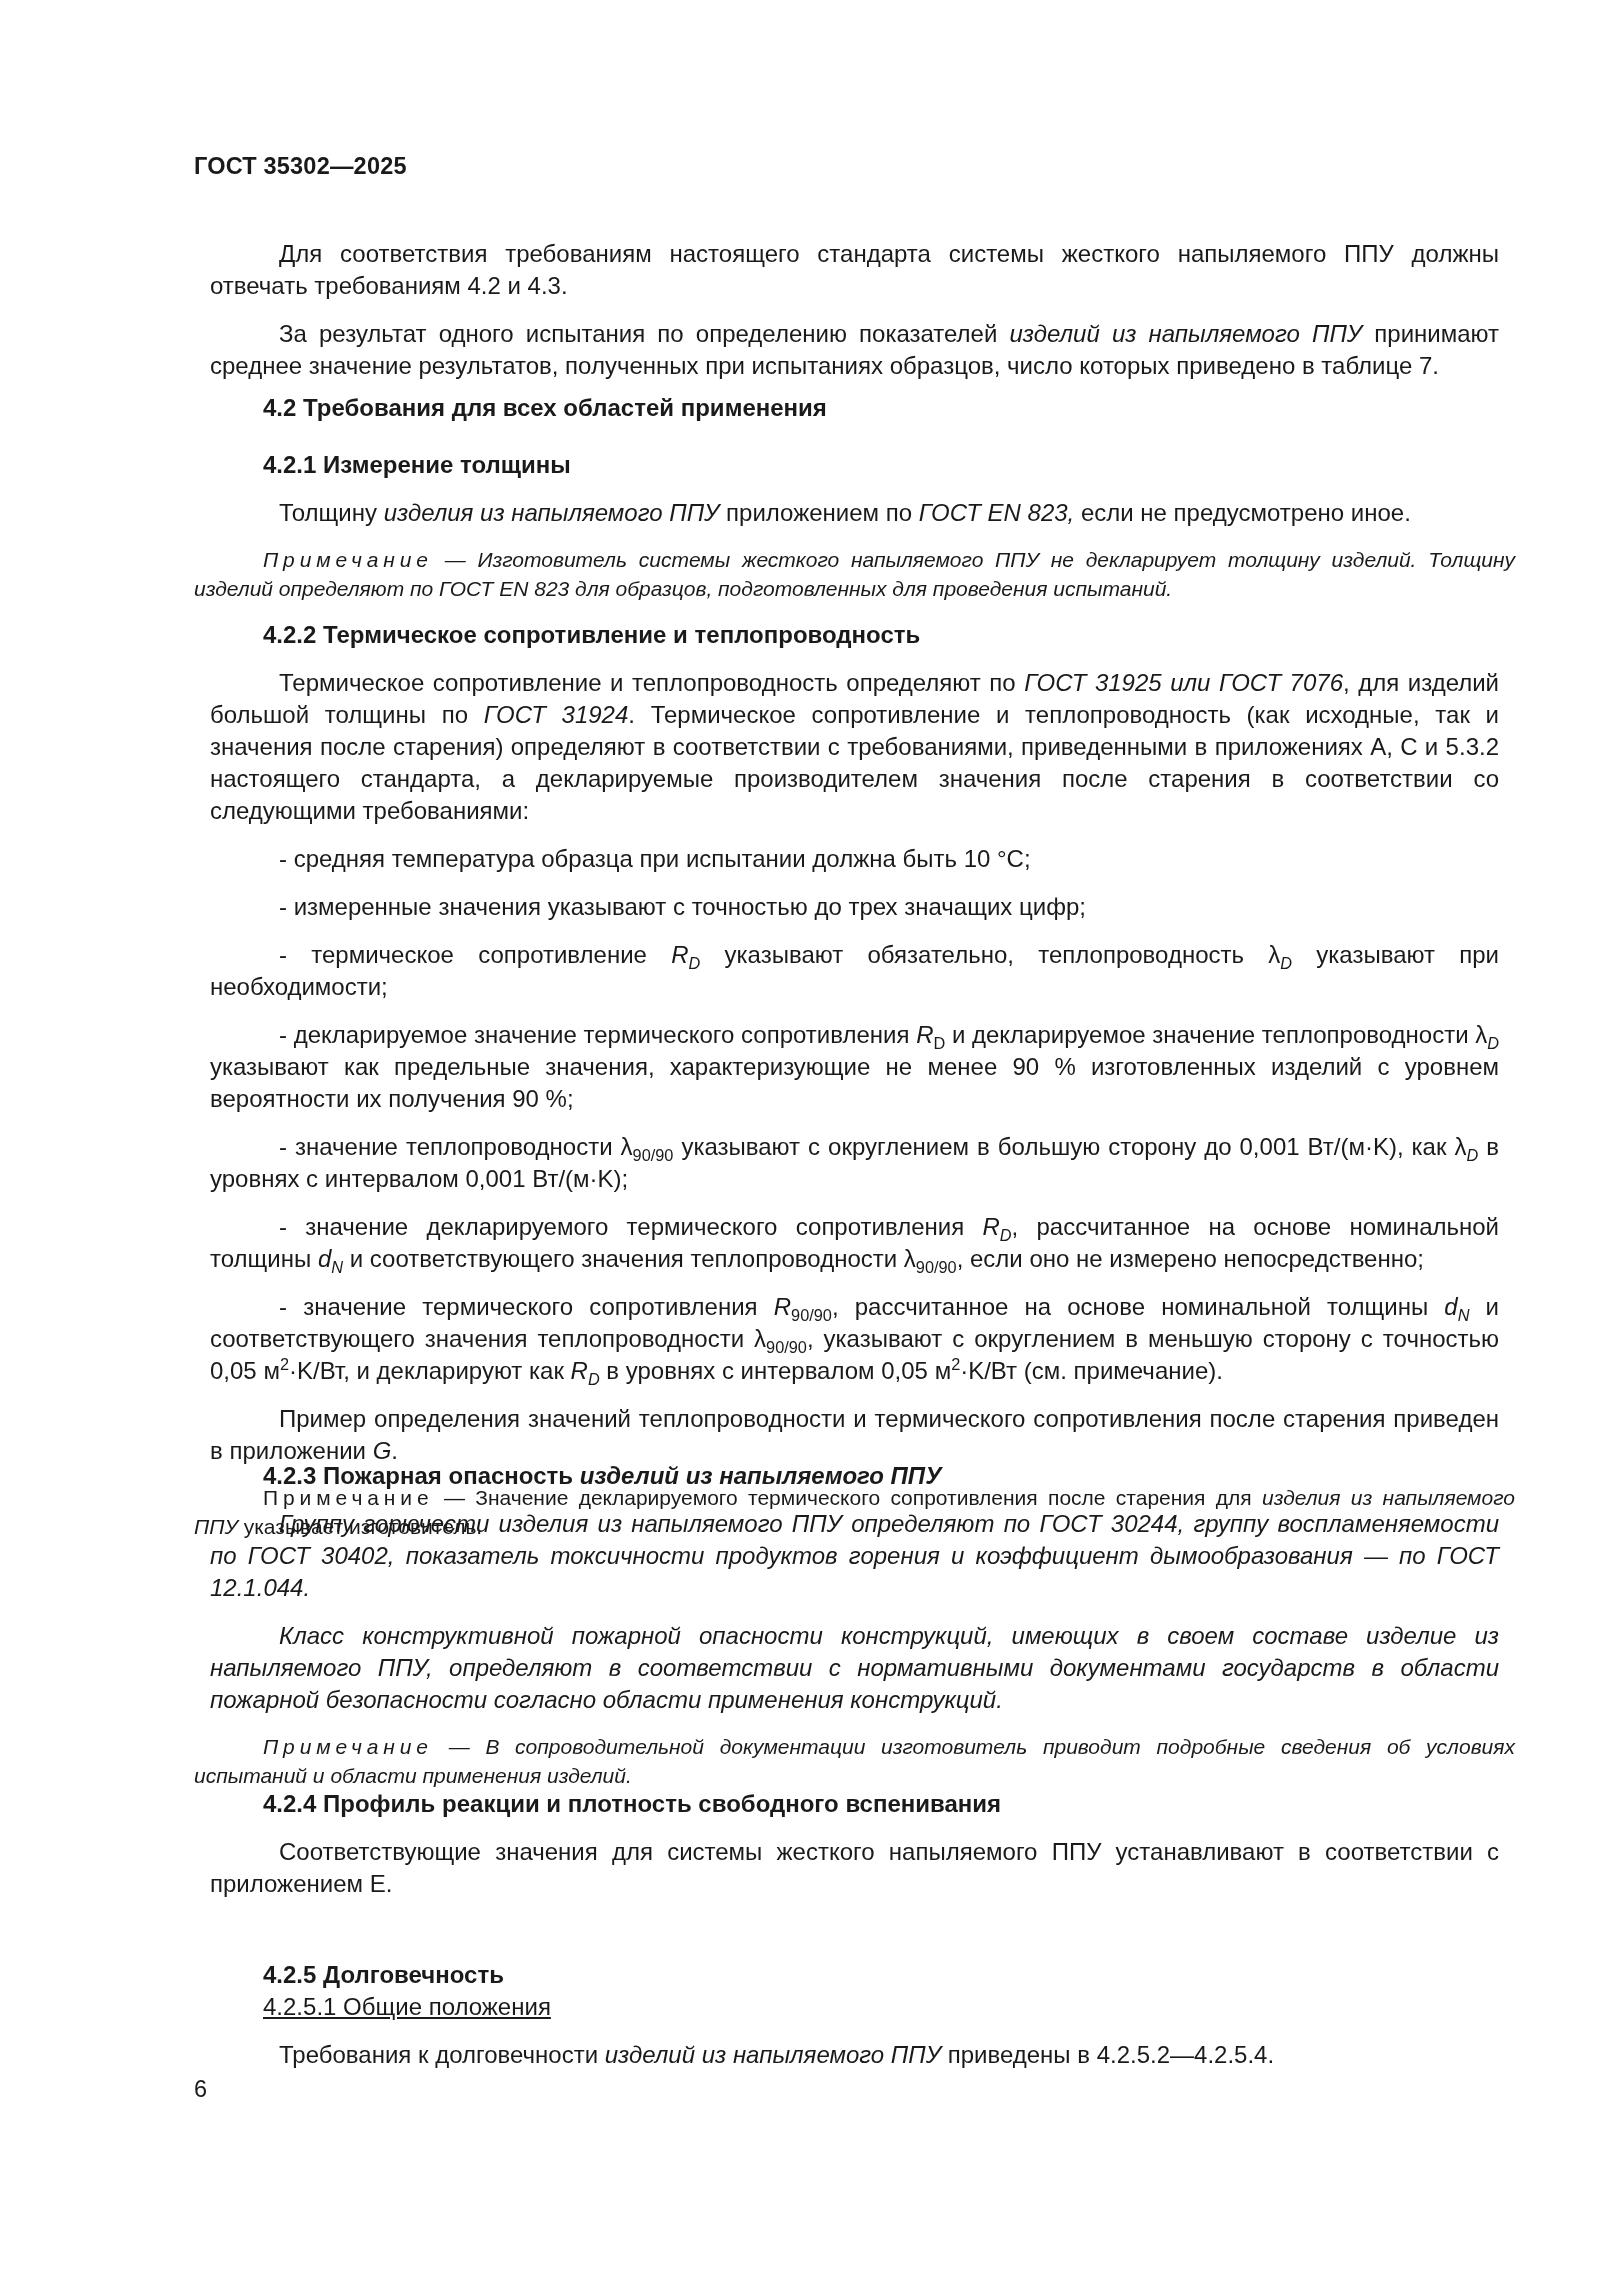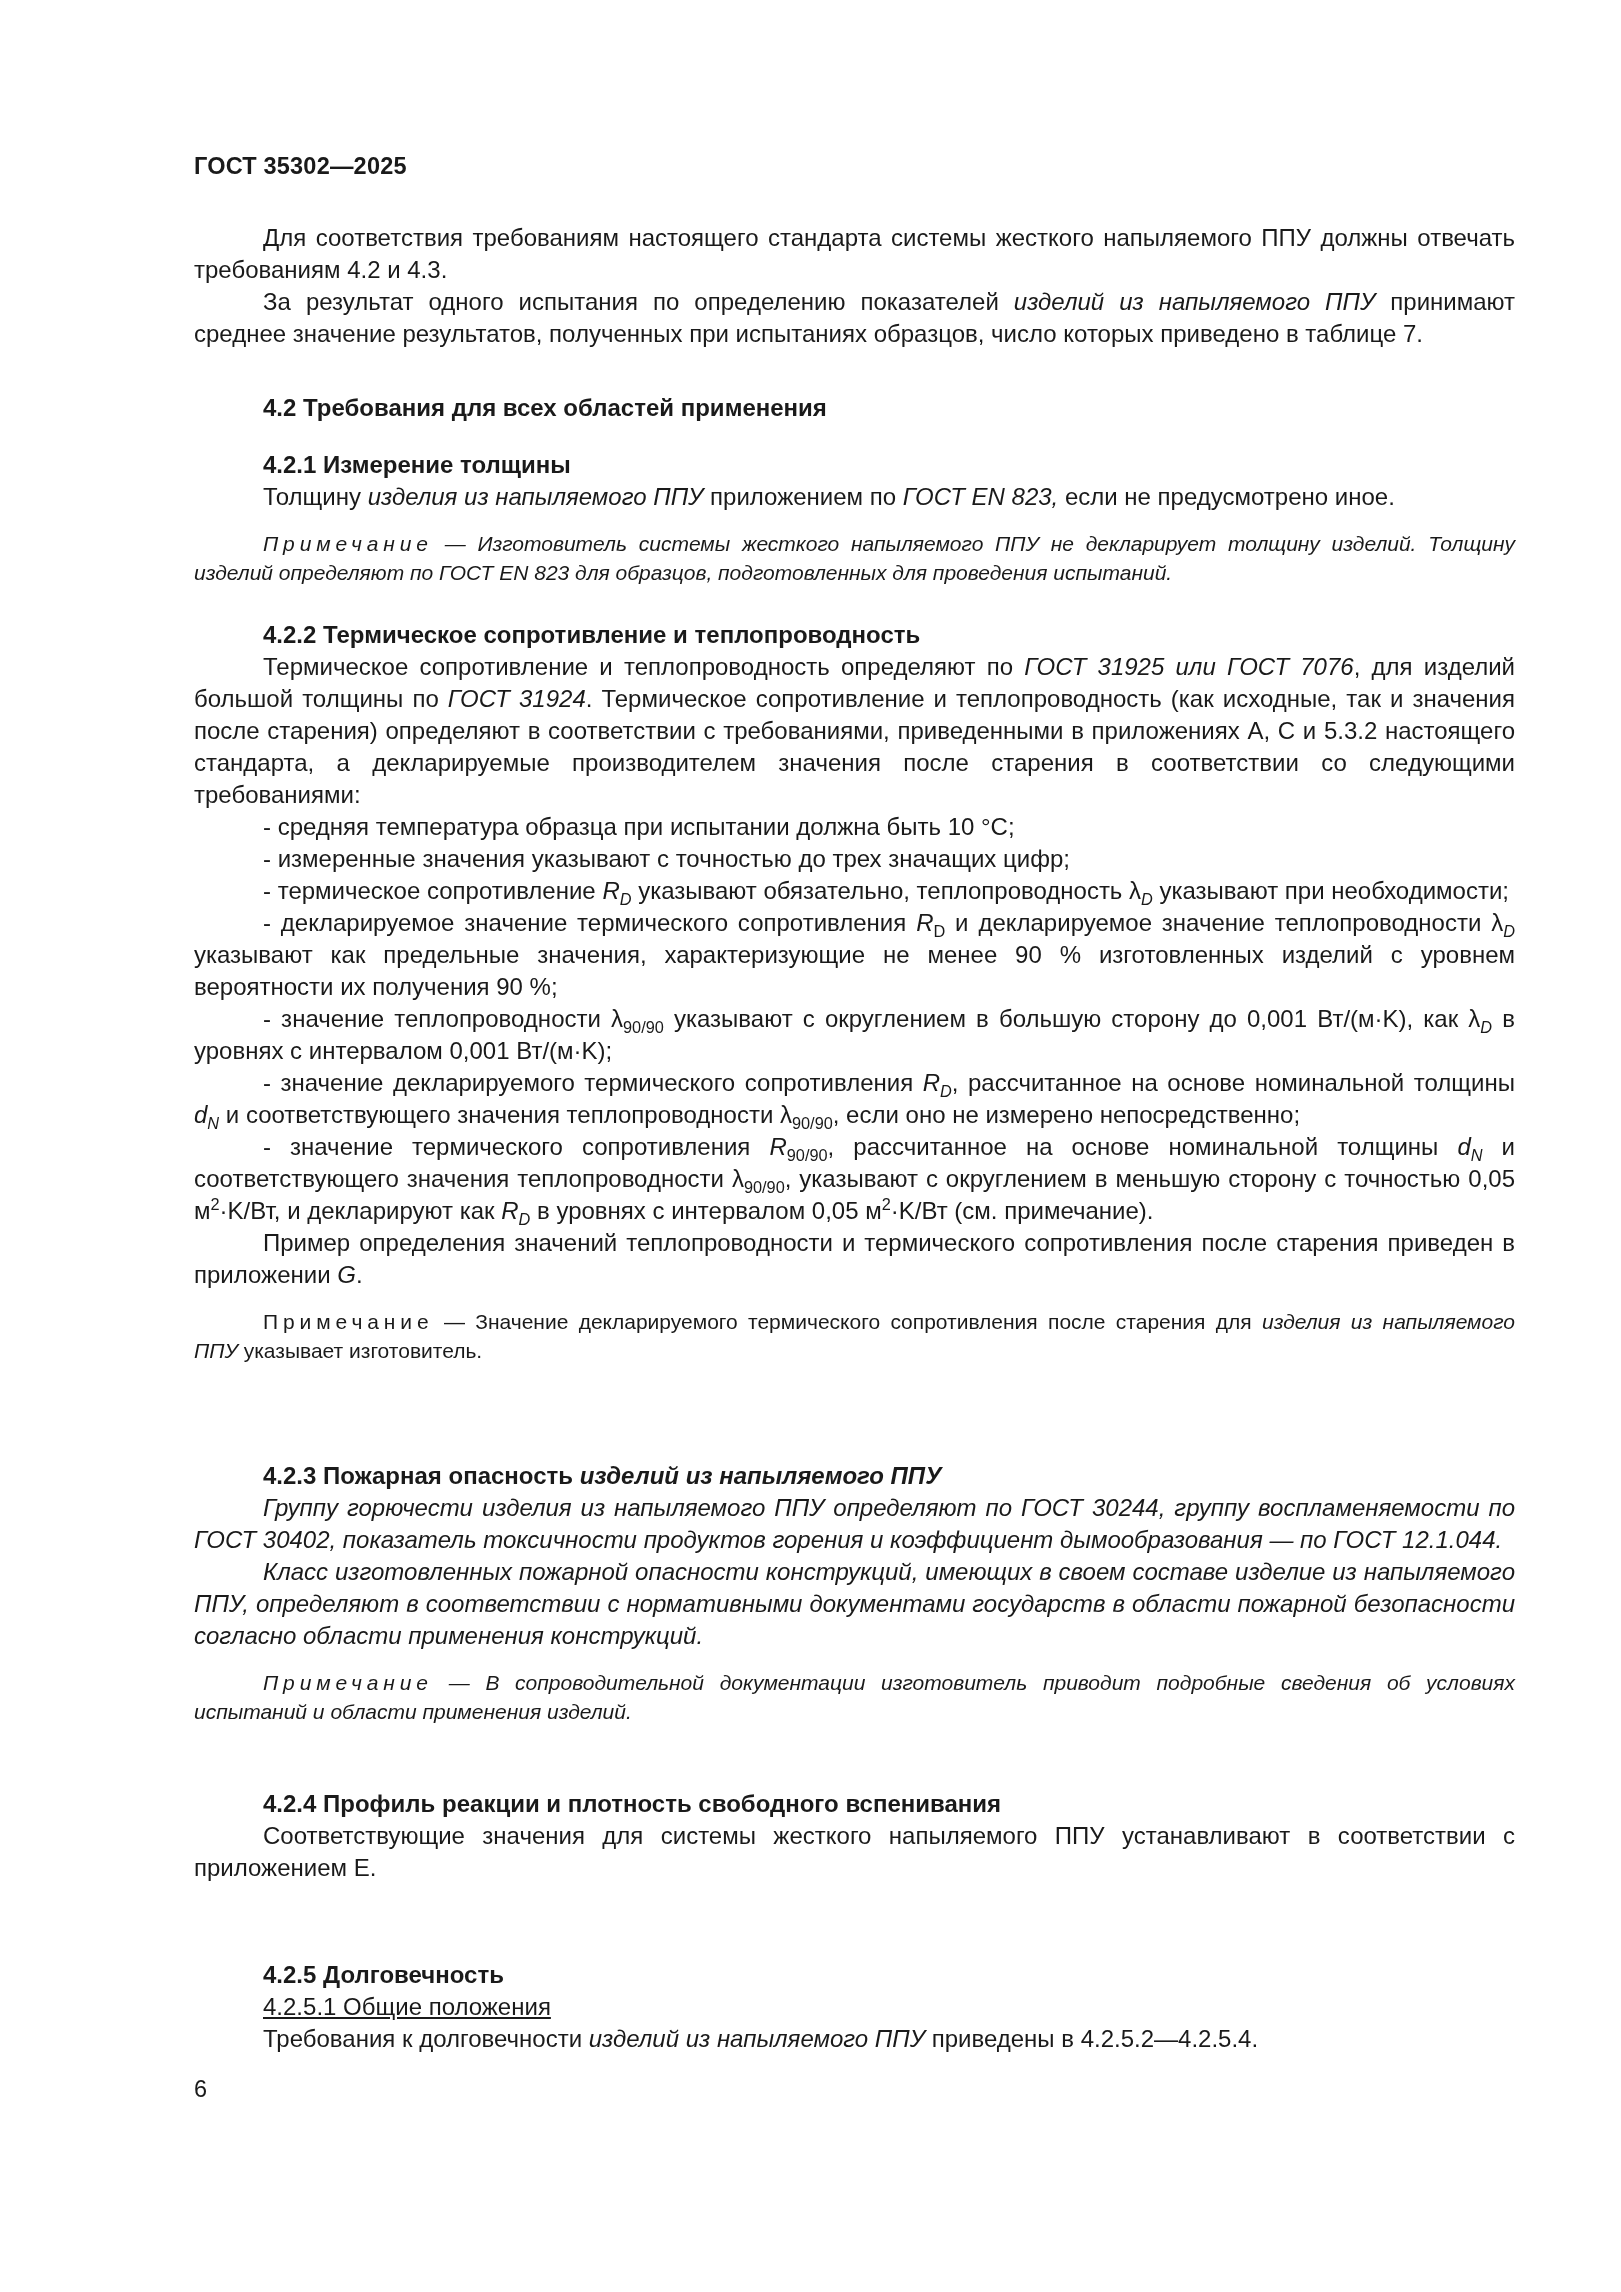--- a/index.html
+++ b/index.html
@@ -7,7 +7,7 @@
          font-family: "Liberation Sans", "DejaVu Sans", sans-serif; color: #1a1a1a; }
   .header { position: absolute; left: 194px; top: 153px; font-weight: bold; font-size: 23.5px; letter-spacing: 0.2px; }
   .blk { position: absolute; left: 194px; width: 1321px; font-size: 24px; line-height: 32px; text-align: justify; }
-  .p { text-indent: 69px; margin: 0; }
+  .p { text-indent: 69px; margin: 16px; }
   .h { margin: 0; padding-left: 69px; font-weight: bold; font-size: 24px; line-height: 32px; }
   .plain { margin: 0; padding-left: 69px; text-decoration: underline; }
   .note { font-size: 21px; line-height: 29px; text-indent: 69px; margin: 0; text-align: justify; }

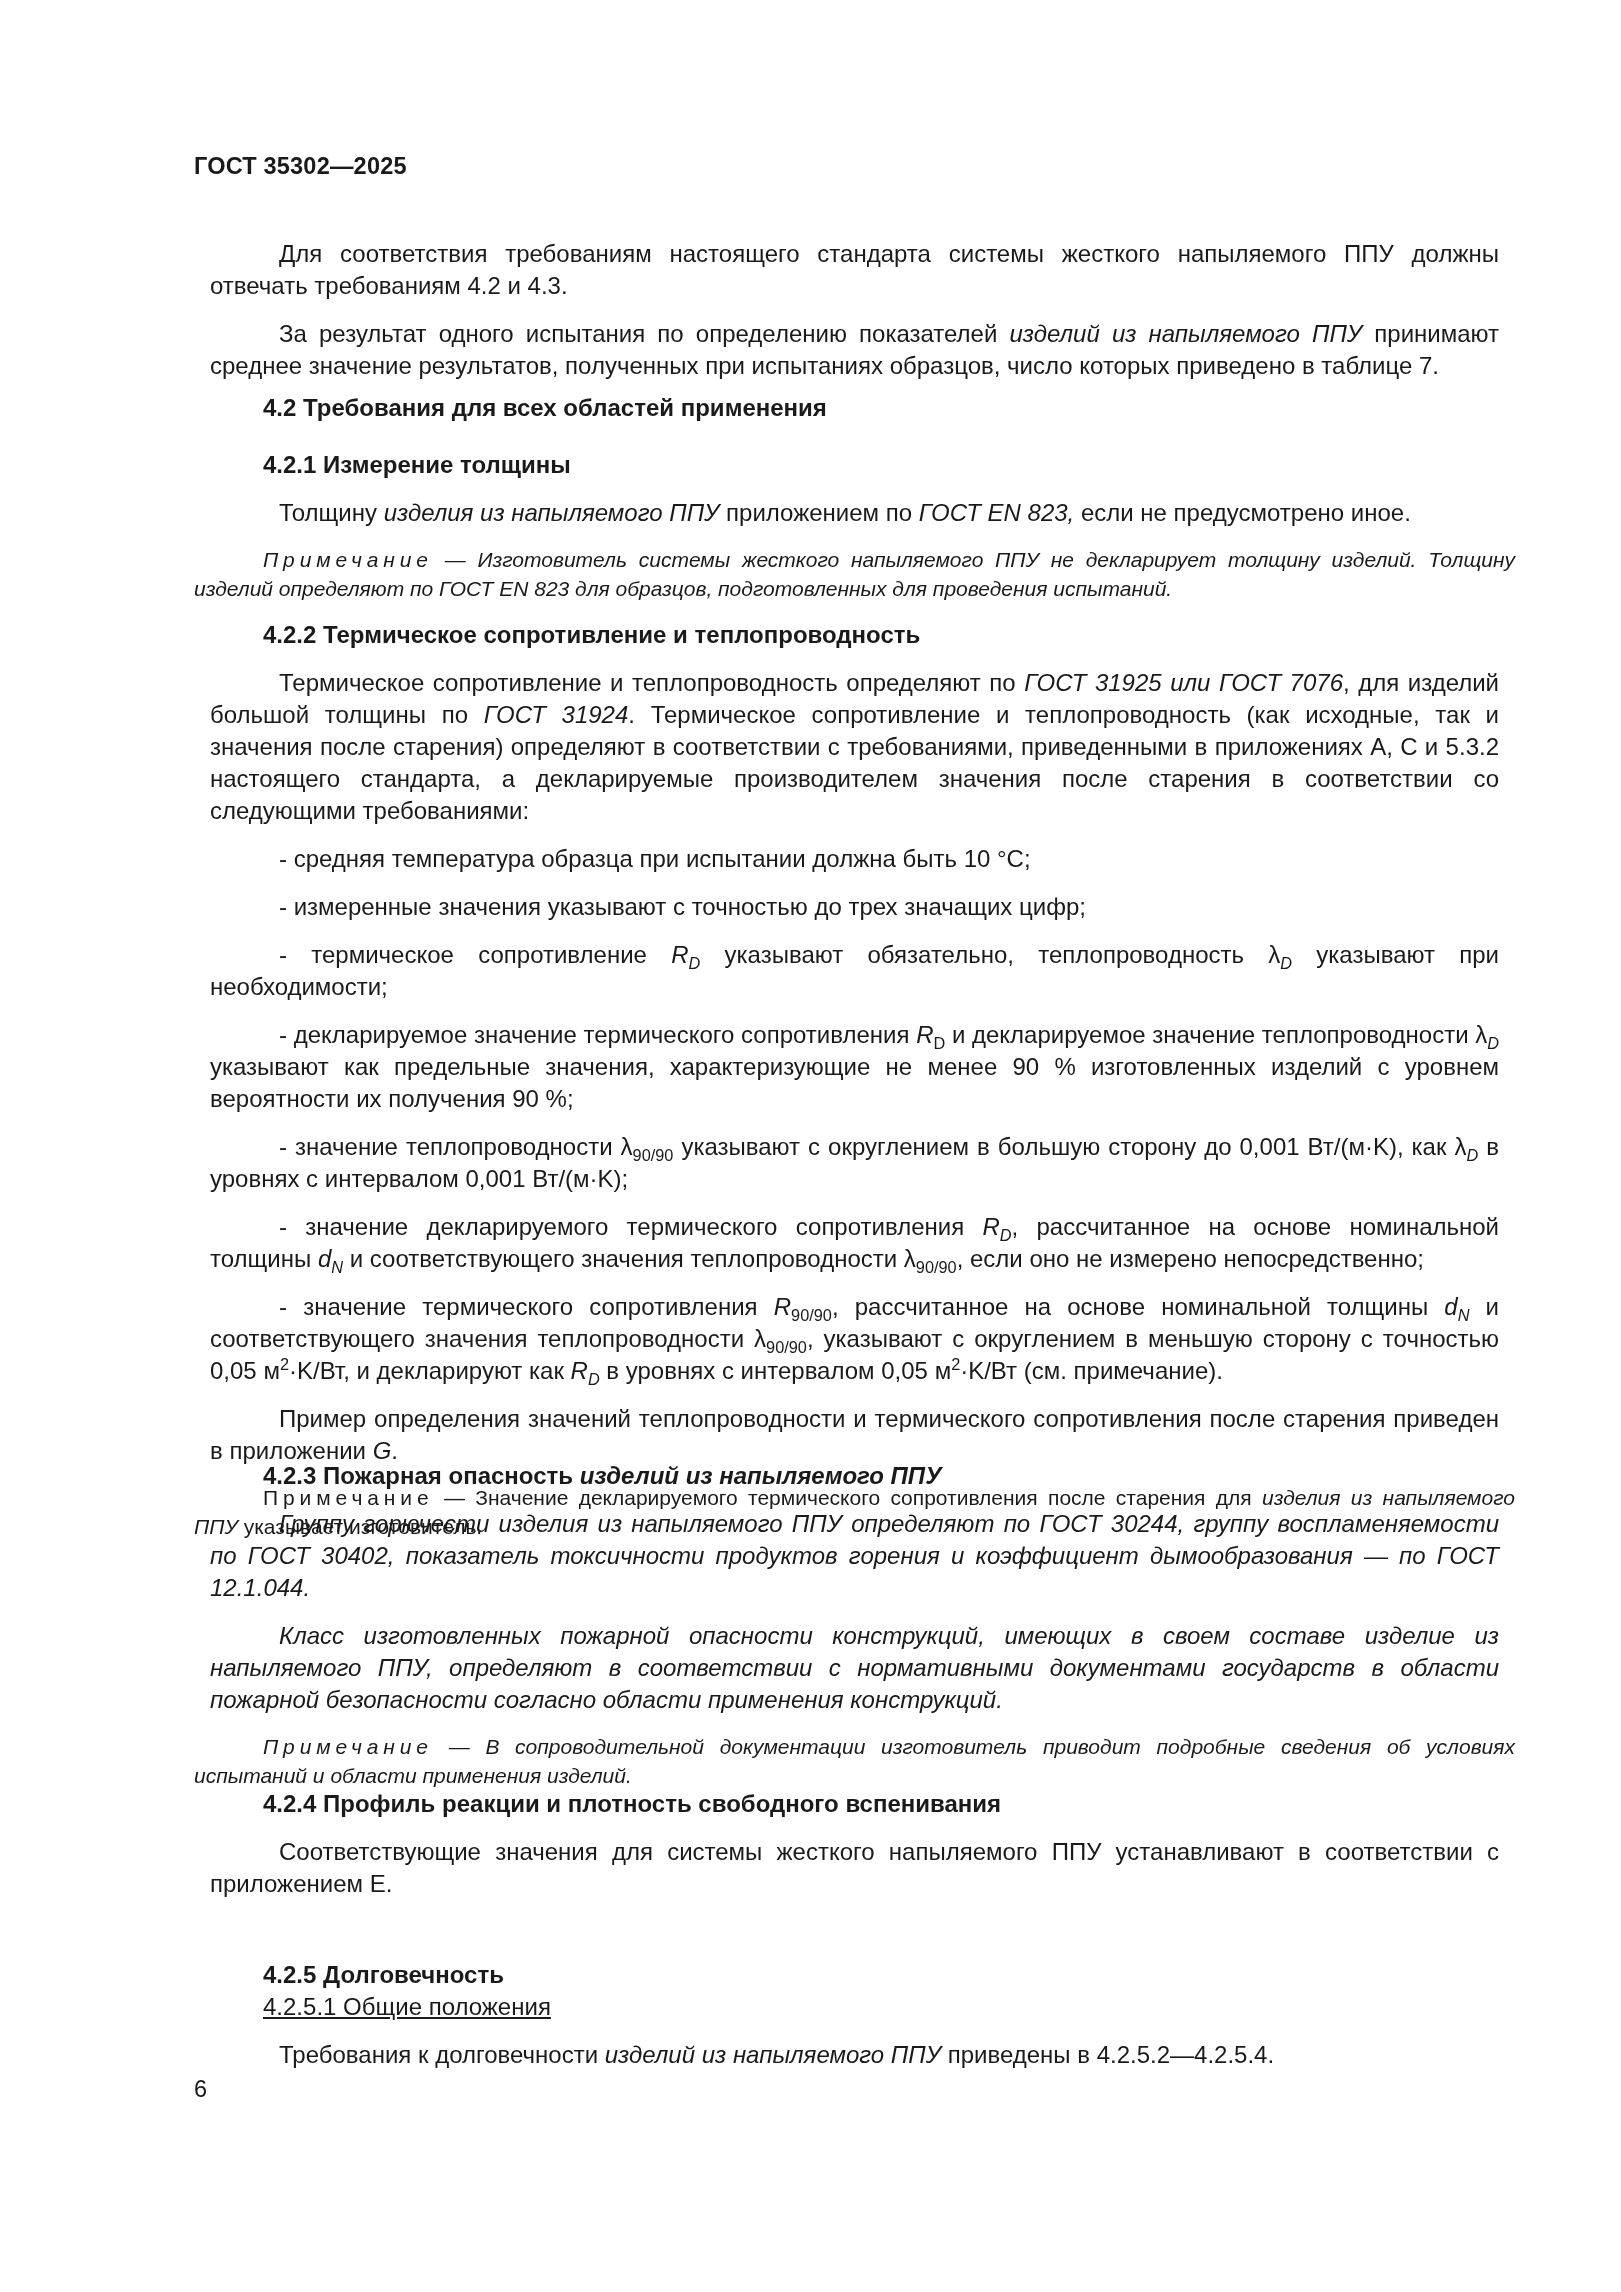--- a/index.html
+++ b/index.html
@@ -54,7 +54,7 @@
 <div class="blk" style="top:1460px;">
   <p class="h"><span>4.2.3 Пожарная опасность </span><span class="i">изделий из напыляемого ППУ</span></p>
   <p class="p i">Группу горючести изделия из напыляемого ППУ определяют по ГОСТ 30244, группу воспламеняемости по ГОСТ 30402, показатель токсичности продуктов горения и коэффициент дымообразования — по ГОСТ 12.1.044.</p>
-  <p class="p i">Класс изготовленных пожарной опасности конструкций, имеющих в своем составе изделие из напыляемого ППУ, определяют в соответствии с нормативными документами государств в области пожарной безопасности согласно области применения конструкций.</p>
+  <p class="p i">Класс конструктивной пожарной опасности конструкций, имеющих в своем составе изделие из напыляемого ППУ, определяют в соответствии с нормативными документами государств в области пожарной безопасности согласно области применения конструкций.</p>
   <p class="note i" style="margin-top:15.7px;"><span class="spaced">Примечание</span><span> — В сопроводительной документации изготовитель приводит подробные сведения об условиях испытаний и области применения изделий.</span></p>
 </div>
 

